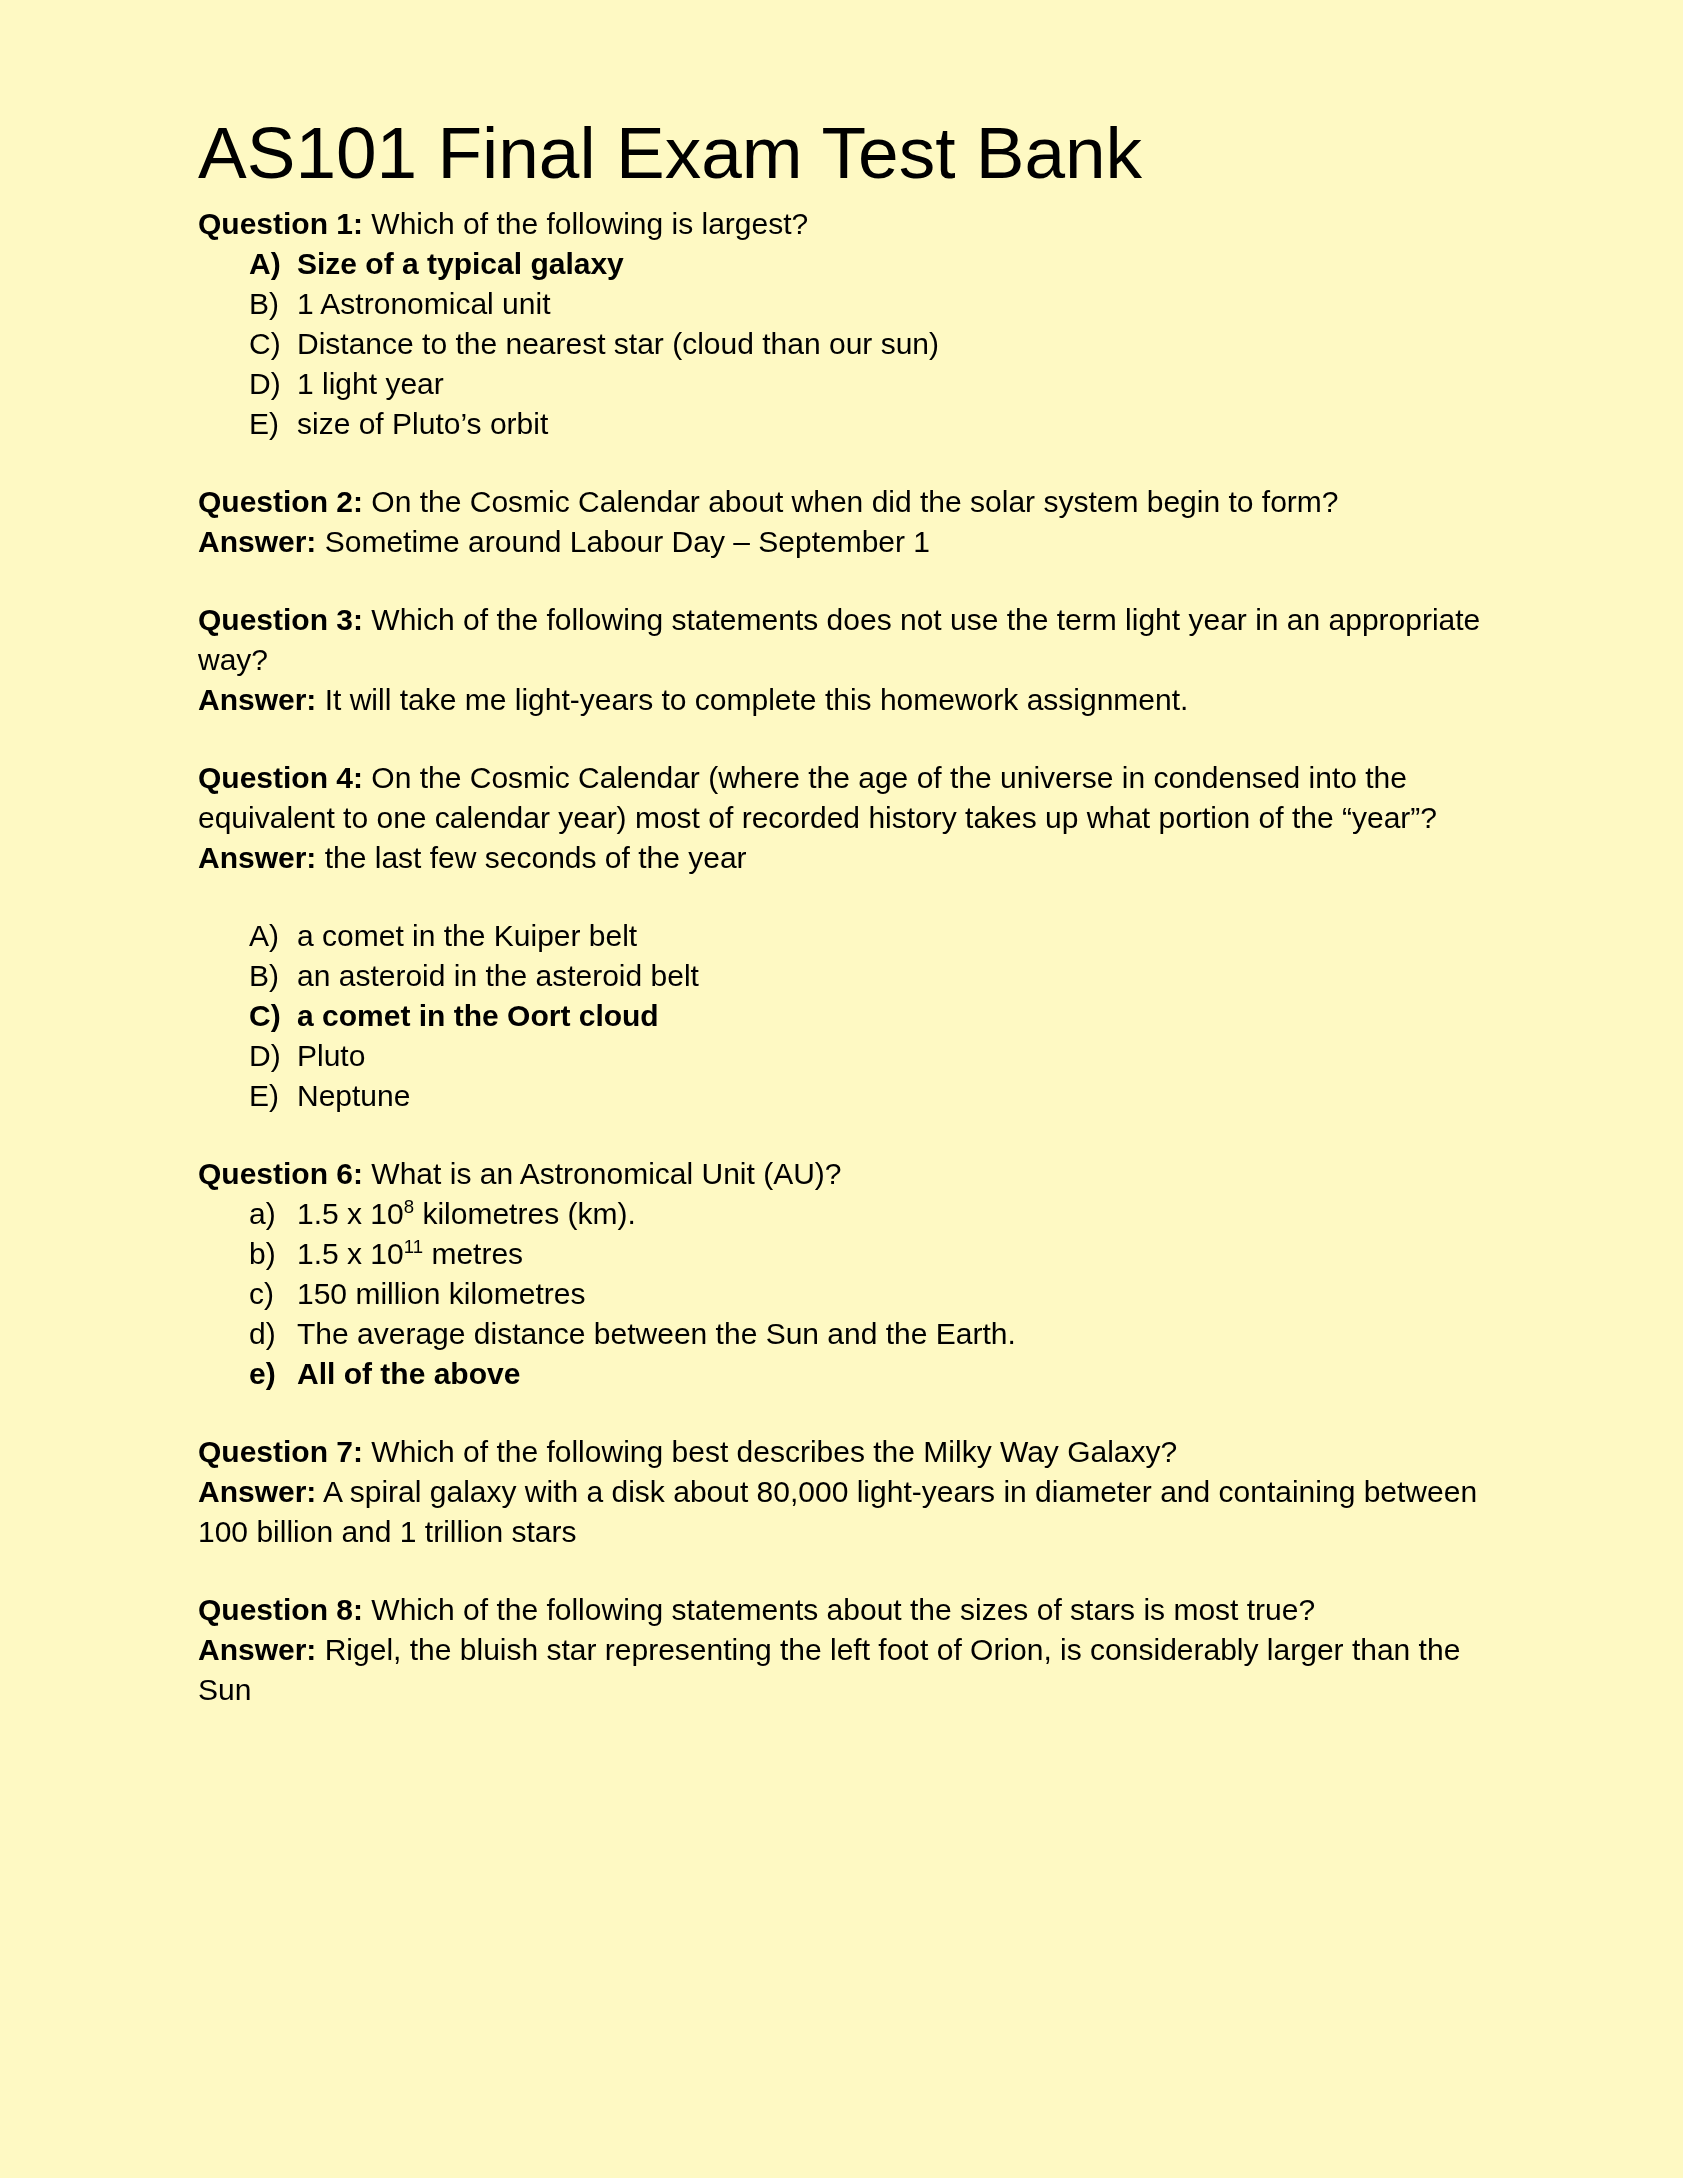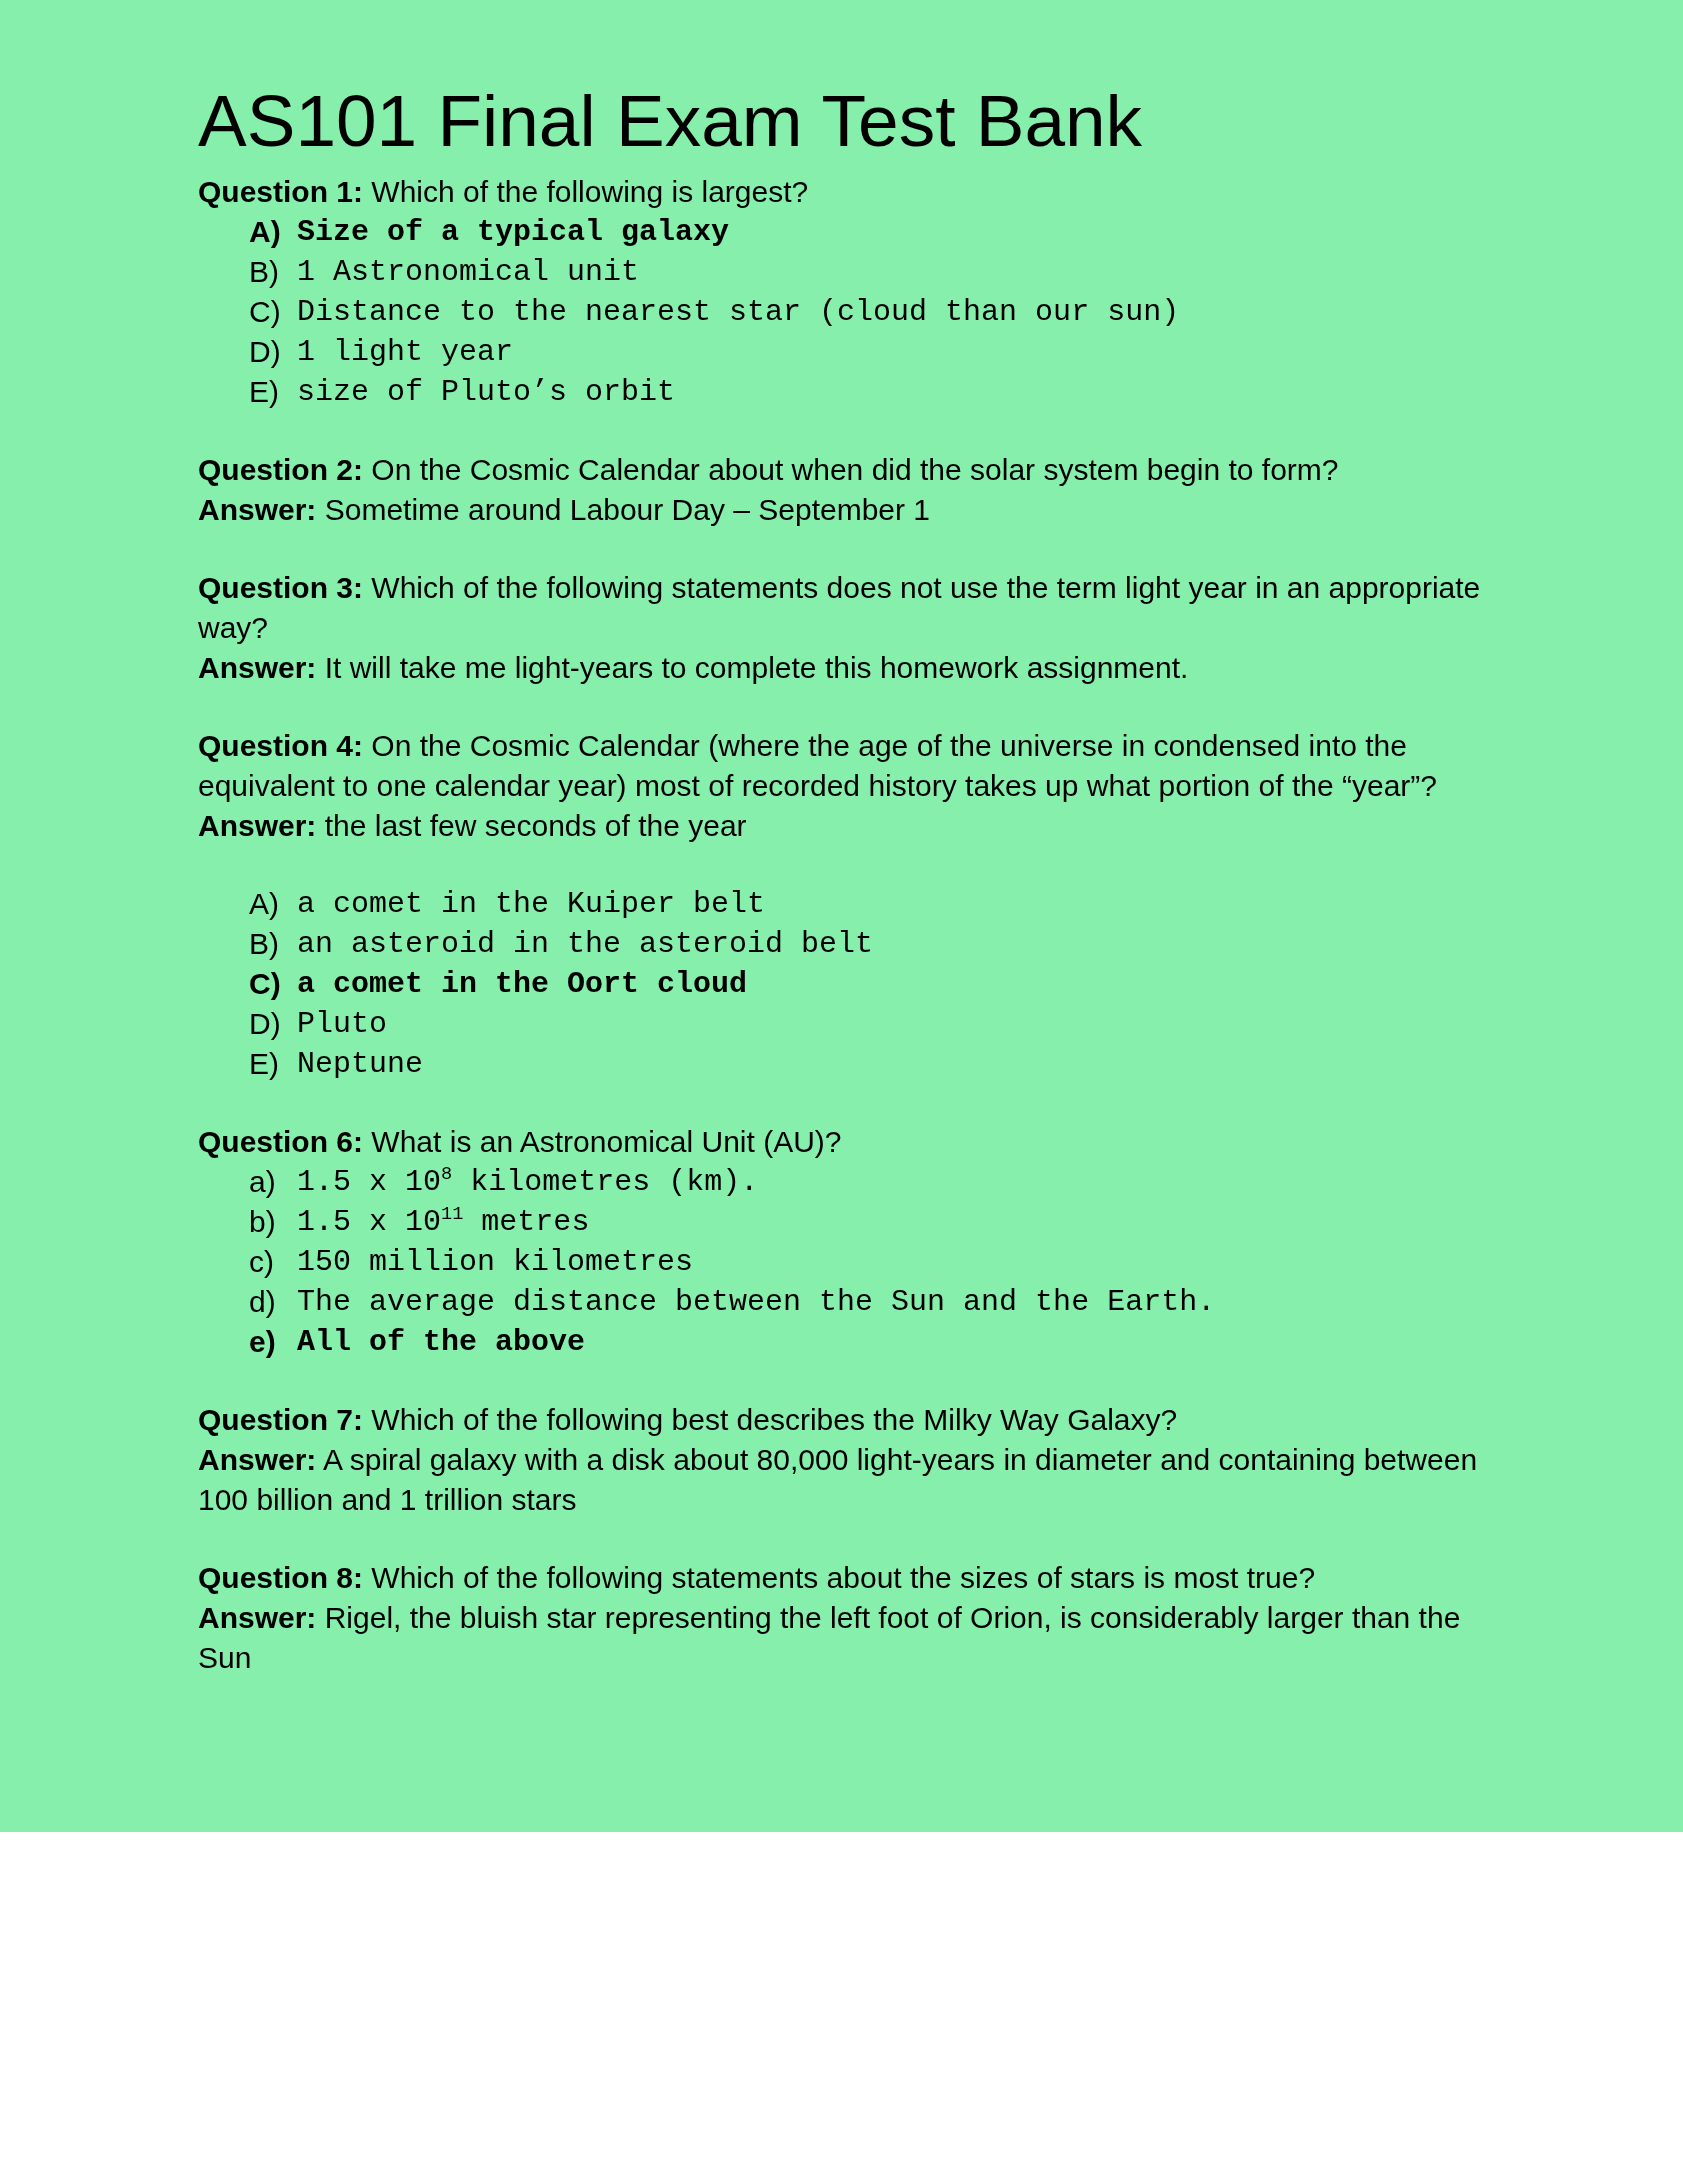--- a/index.html
+++ b/index.html
@@ -6,10 +6,10 @@
   .page{
     position:relative;
     width:1683px;
-    height:1832px;
-    background:#86efac;
+    height:2178px;
+    background:#fef9c3;
     box-sizing:border-box;
-    padding:78px 198px 0 198px;
+    padding:110px 198px 0 198px;
     font-family:"Liberation Sans", sans-serif;
     color:#000000;
     overflow:hidden;

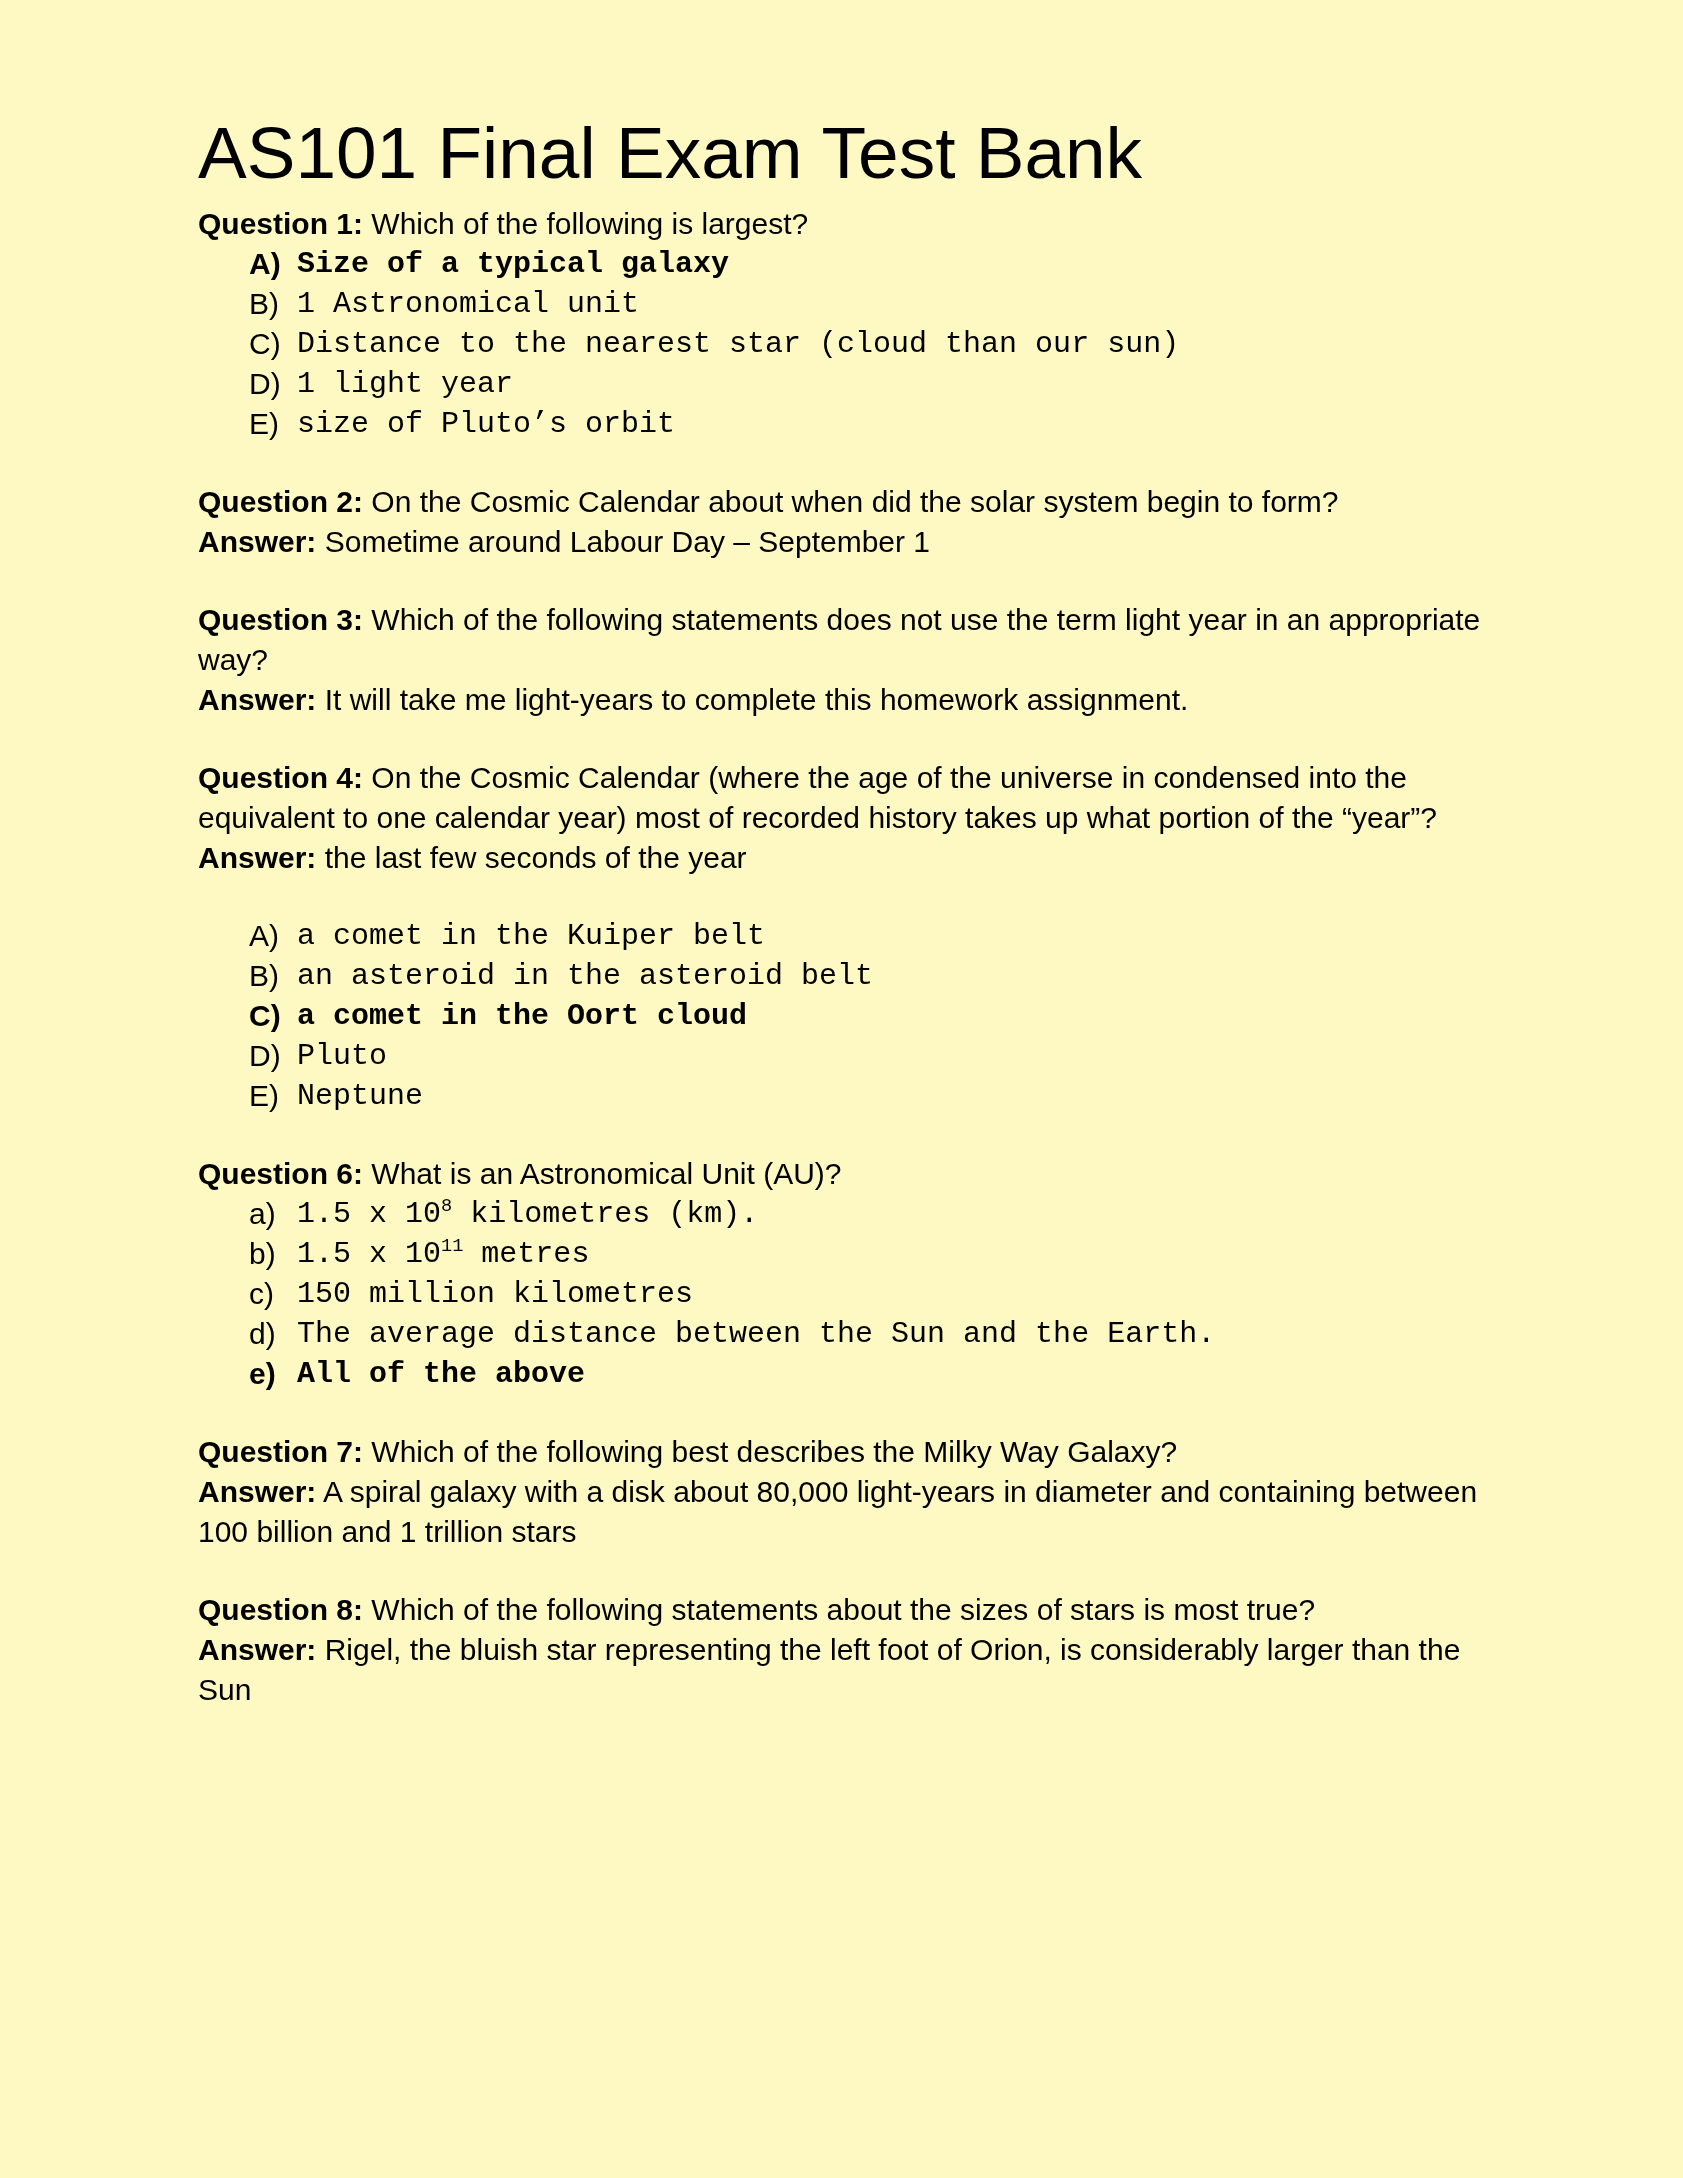--- a/index.html
+++ b/index.html
@@ -50,7 +50,7 @@
     margin-left:51px;
     width:48px;
   }
-  .opt-text{flex:1;font-family:Liberation Mono, monospace;}
+  .opt-text{flex:1;}
   .option.bold .opt-label,
   .option.bold .opt-text{font-weight:700;}
   sup{

